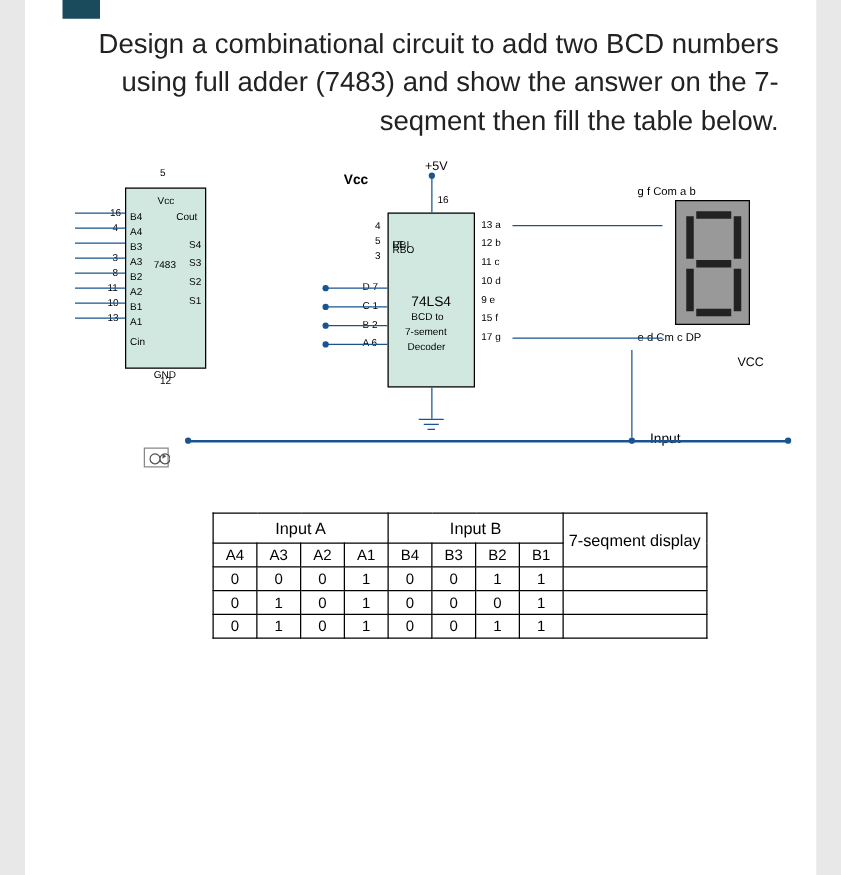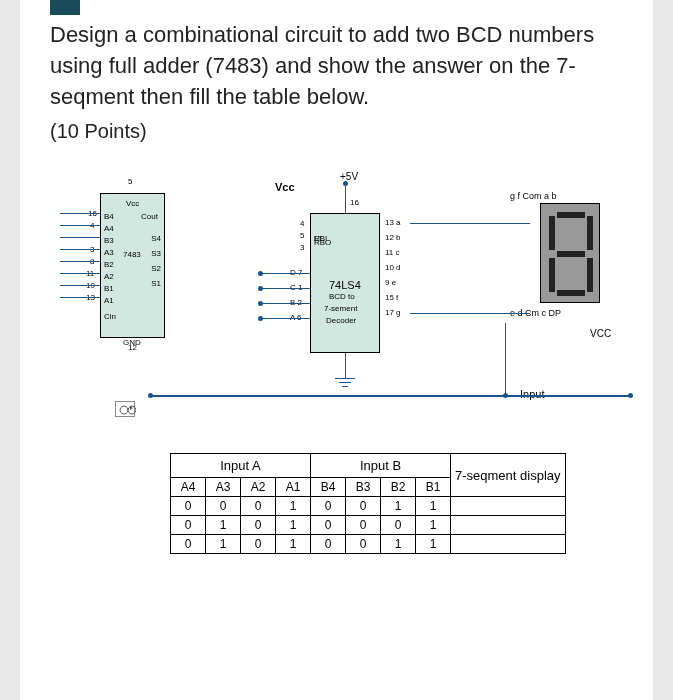--- a/index.html
+++ b/index.html
@@ -29,6 +29,7 @@
       line-height: 1.4;
       color: #222;
       margin-bottom: 8px;
+      text-align: right;
     }
     .question-meta {
       font-size: 18px;

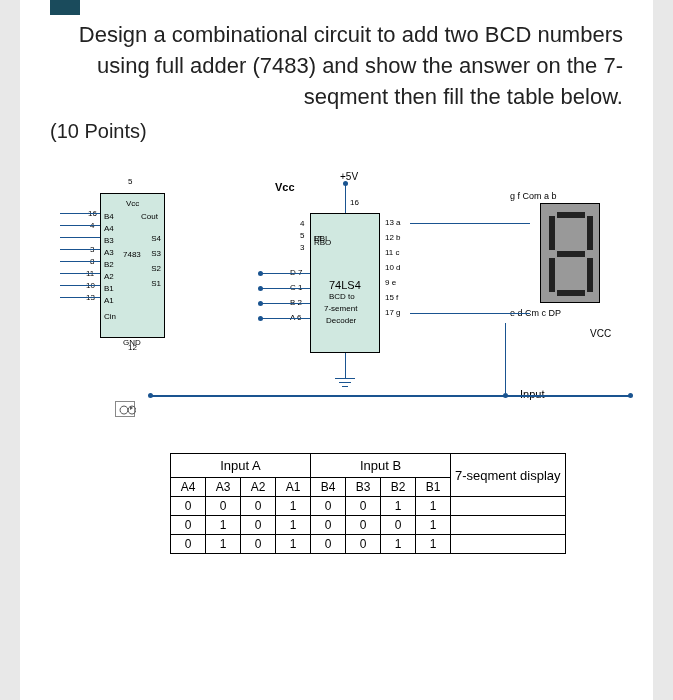--- a/index.html
+++ b/index.html
@@ -152,7 +152,6 @@
 
 <div class="container">
   <div class="question-title">Design a combinational circuit to add two BCD numbers using full adder (7483) and show the answer on the 7-seqment then fill the table below.</div>
-  <div class="points">(10 Points)</div>
 
   <div class="diagram-area">
 

